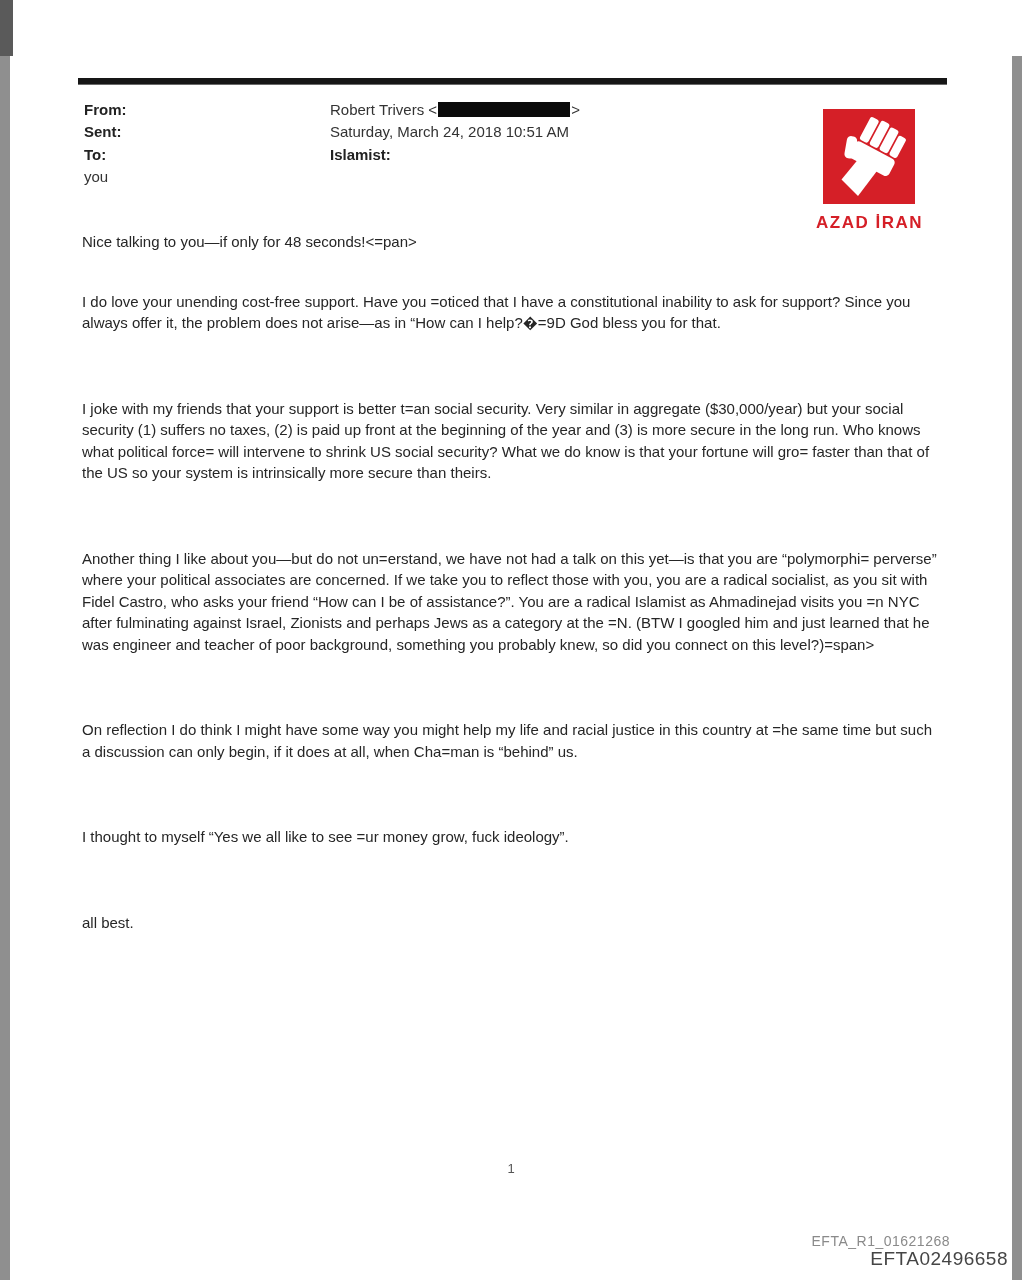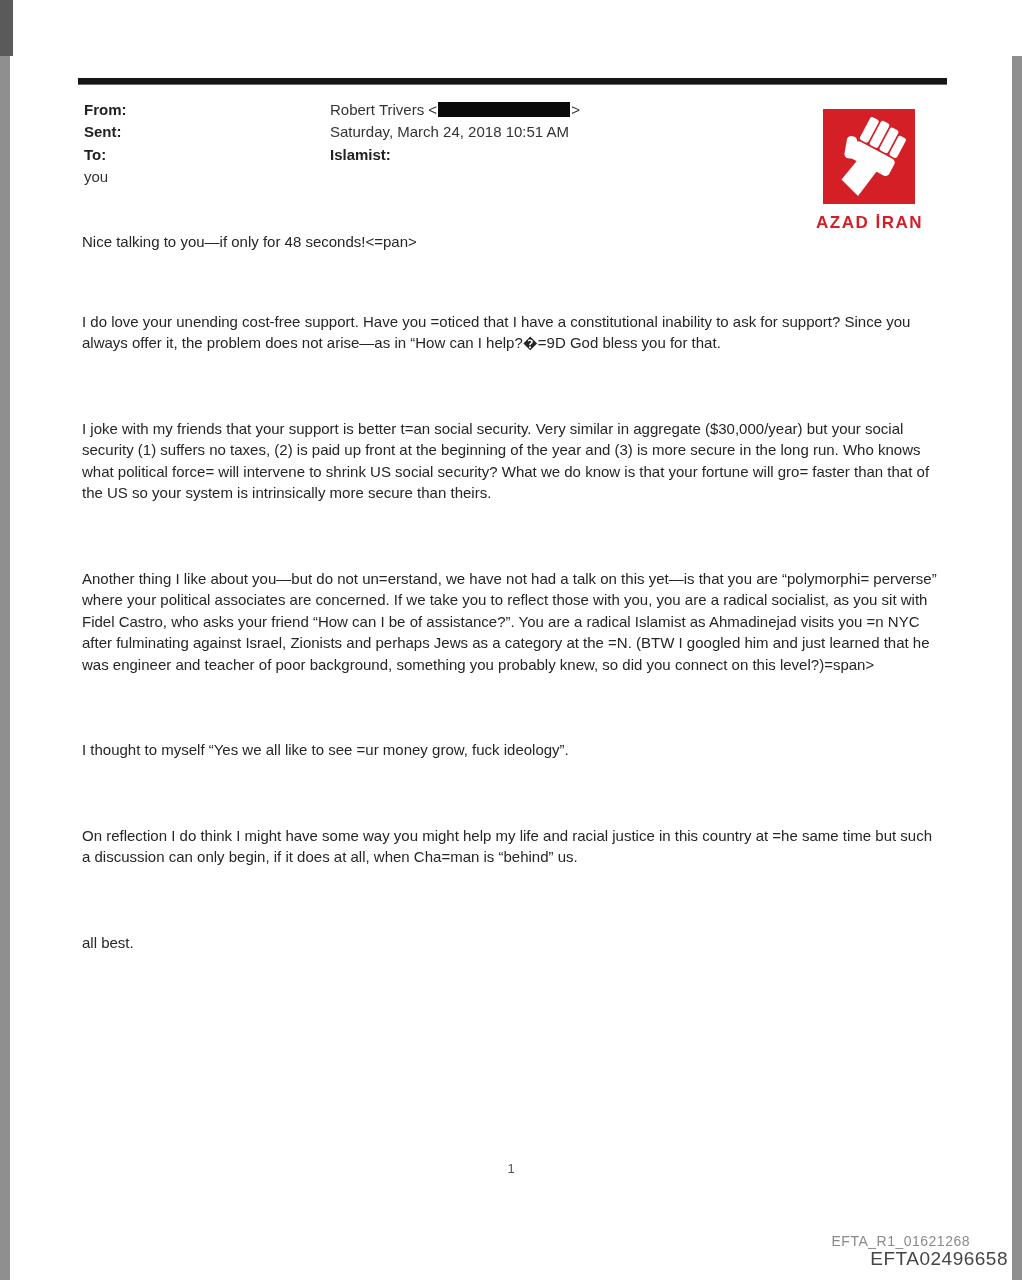--- a/index.html
+++ b/index.html
@@ -87,7 +87,7 @@
     color: #262626;
   }
   .email-body p { margin: 0 0 64px 0; }
-  .email-body p.first-para { margin-bottom: 58px; }
+  .email-body p.first-para { margin-bottom: 38px; }
   .page-number {
     position: absolute;
     left: 0; top: 1161px;

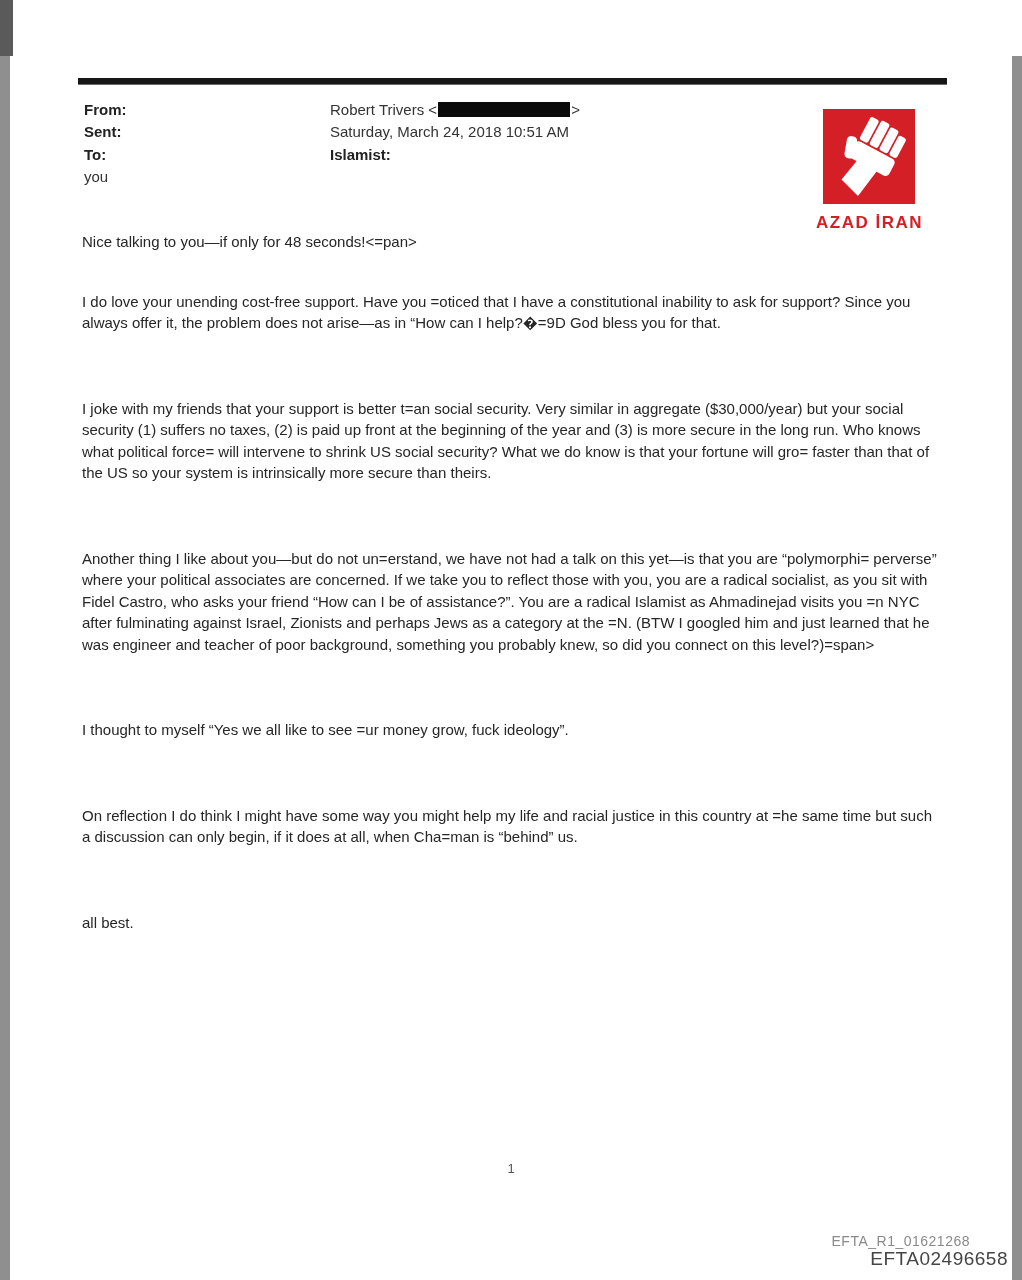--- a/index.html
+++ b/index.html
@@ -157,8 +157,8 @@
     <p>I do love your unending cost-free support. Have you =oticed that I have a constitutional inability to ask for support? Since you always offer it, the problem does not arise—as in “How can I help?�=9D God bless you for that.</p>
     <p>I joke with my friends that your support is better t=an social security. Very similar in aggregate ($30,000/year) but your social security (1) suffers no taxes, (2) is paid up front at the beginning of the year and (3) is more secure in the long run. Who knows what political force= will intervene to shrink US social security?  What we do know is that your fortune will gro= faster than that of the US so your system is intrinsically more secure than theirs.</p>
     <p>Another thing I like about you—but do not un=erstand, we have not had a talk on this yet—is that you are “polymorphi= perverse” where your political associates are concerned.  If we take you to reflect those with you, you are a radical socialist, as you sit with Fidel Castro, who asks your friend “How can I be of assistance?”. You are a radical Islamist as Ahmadinejad visits you =n NYC after fulminating against Israel, Zionists and perhaps Jews as a category at the =N. (BTW I googled him and just learned that he was engineer and teacher of poor background, something you probably knew, so did you connect on this level?)=span&gt;</p>
+    <p>On reflection I do think I might have some way you might help my life and racial justice in this country at =he same time but such a discussion can only begin, if it does at all, when Cha=man is “behind” us.</p>
     <p>I thought to myself “Yes we all like to see =ur money grow, fuck ideology”.</p>
-    <p>On reflection I do think I might have some way you might help my life and racial justice in this country at =he same time but such a discussion can only begin, if it does at all, when Cha=man is “behind” us.</p>
     <p>all best.</p>
   </div>
 

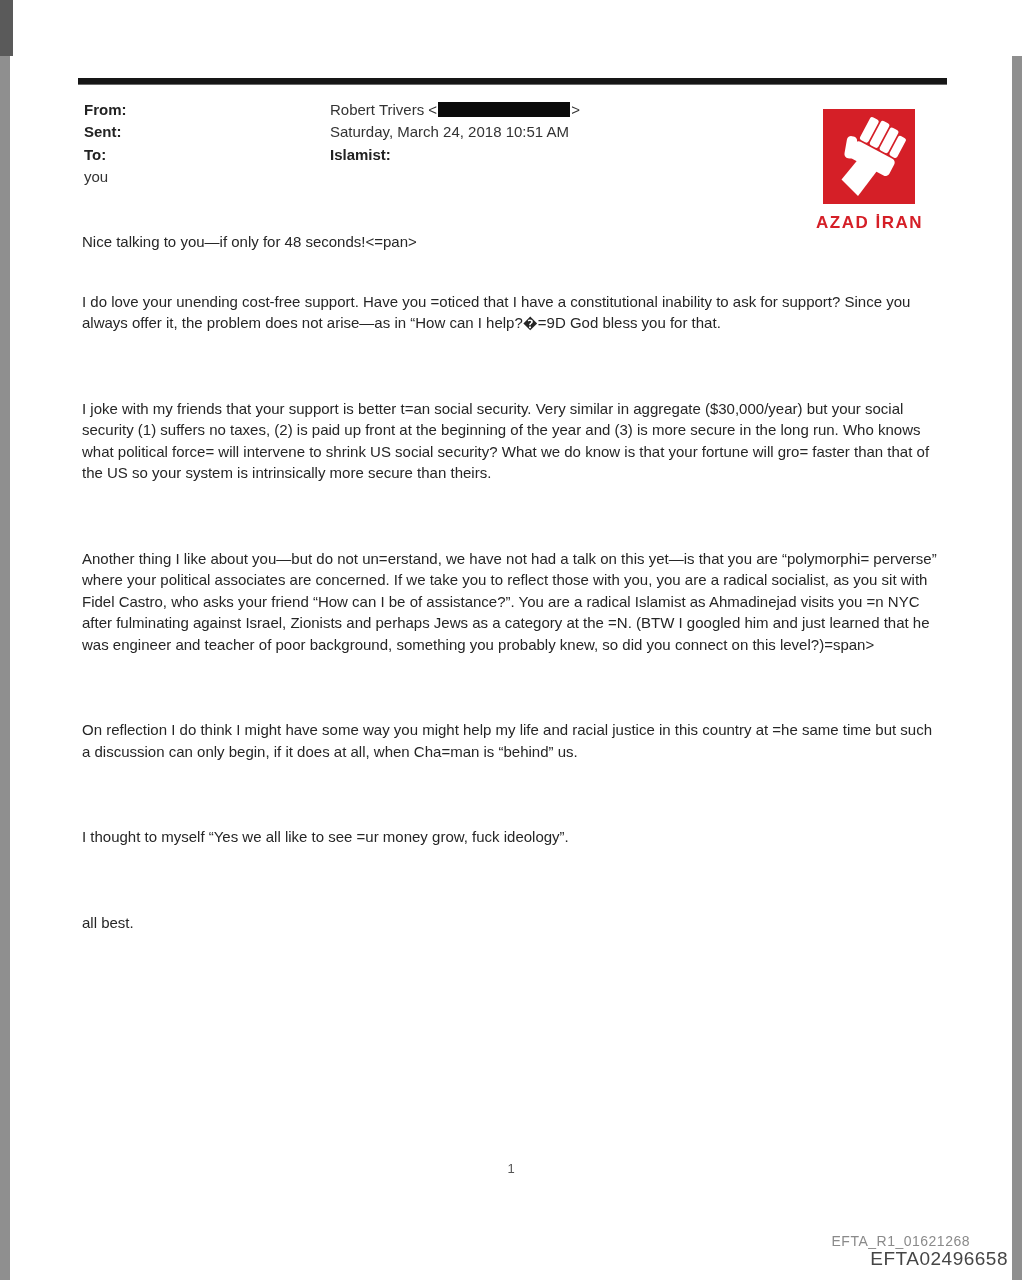--- a/index.html
+++ b/index.html
@@ -98,7 +98,7 @@
   }
   .stamp-top {
     position: absolute;
-    top: 1233px; right: 52px;
+    top: 1233px; right: 72px;
     font-size: 14px;
     letter-spacing: 0.5px;
     color: #8a8a8a;

